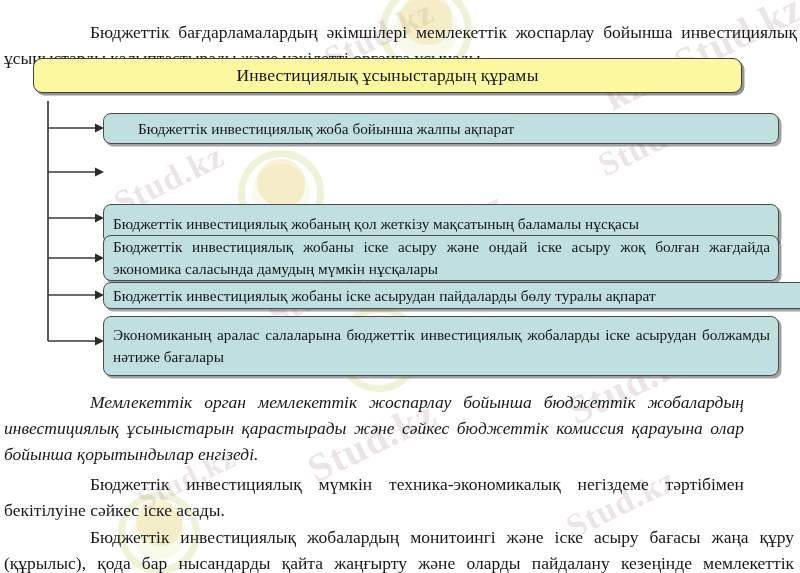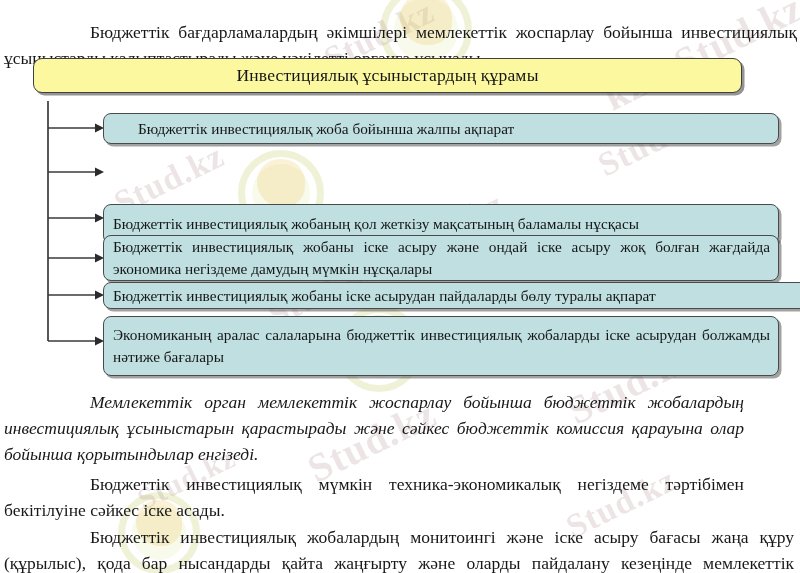--- a/index.html
+++ b/index.html
@@ -236,7 +236,7 @@
   </div>
 
   <div class="item-box justify" style="top:235px; width:676px; height:46px;">
-    <span>Бюджеттік инвестициялық жобаны іске асыру және ондай іске асыру жоқ болған жағдайда экономика негіздеме дамудың мүмкін нұсқалары</span>
+    <span>Бюджеттік инвестициялық жобаны іске асыру және ондай іске асыру жоқ болған жағдайда экономика саласында дамудың мүмкін нұсқалары</span>
   </div>
 
   <div class="item-box" style="top:282px; width:764px; height:27px;">

